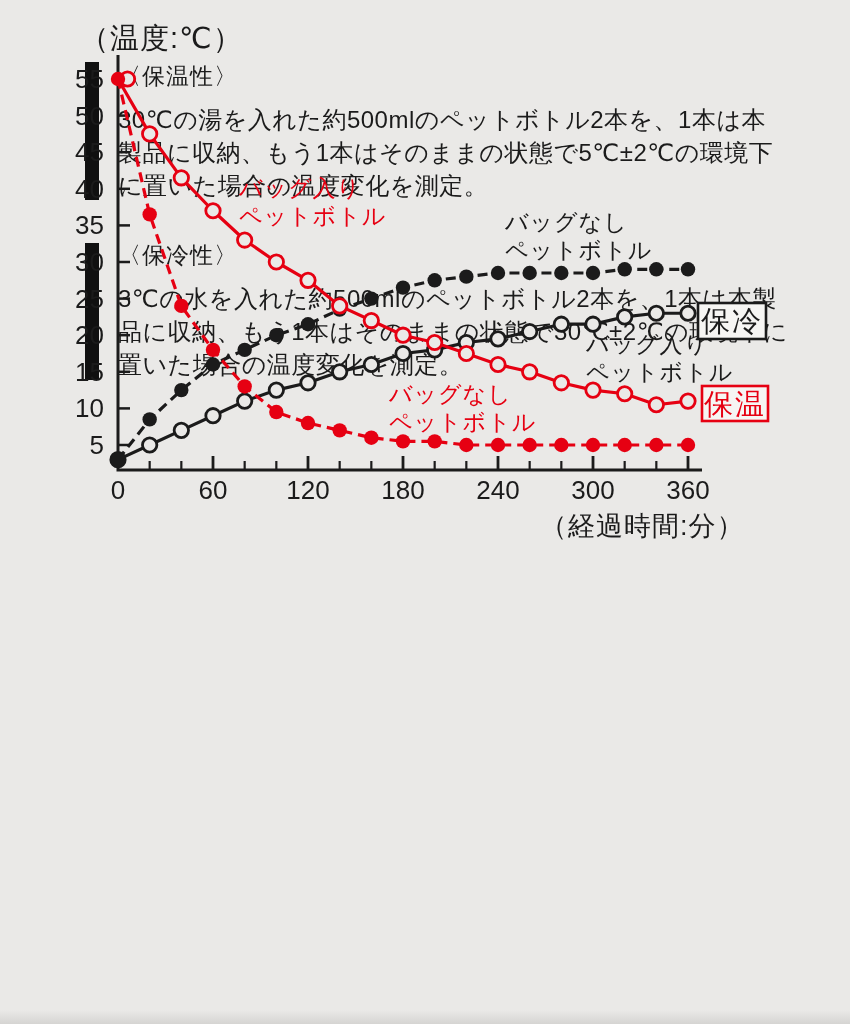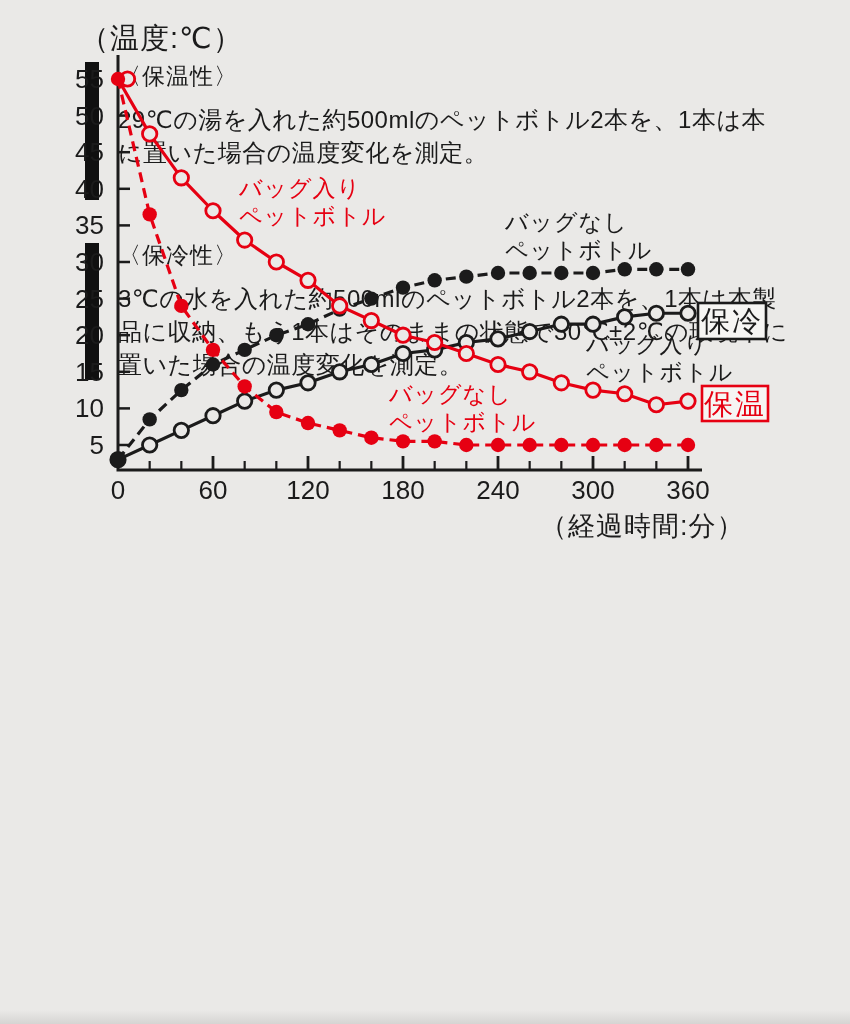--- a/index.html
+++ b/index.html
@@ -32,7 +32,7 @@
   <div class="section-text" style="top:61px;">
     <div class="section-heading">〈保温性〉</div>
     <div class="section-body">
-      <div>29℃の湯を入れた約500mlのペットボトル2本を、1本は本</div>
+      <div>30℃の湯を入れた約500mlのペットボトル2本を、1本は本</div>
       <div>に置いた場合の温度変化を測定。</div>
     </div>
   </div>

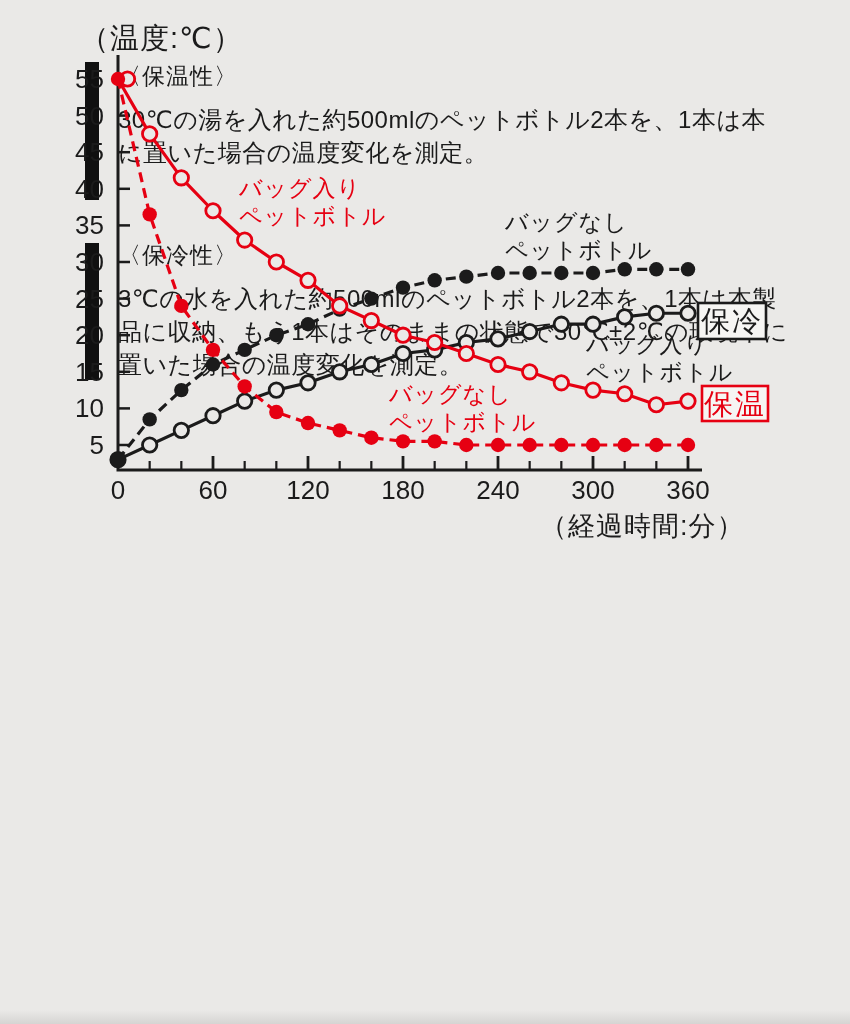--- a/index.html
+++ b/index.html
@@ -33,6 +33,7 @@
     <div class="section-heading">〈保温性〉</div>
     <div class="section-body">
       <div>30℃の湯を入れた約500mlのペットボトル2本を、1本は本</div>
+      <div>製品に収納、もう1本はそのままの状態で5℃±2℃の環境下</div>
       <div>に置いた場合の温度変化を測定。</div>
     </div>
   </div>

